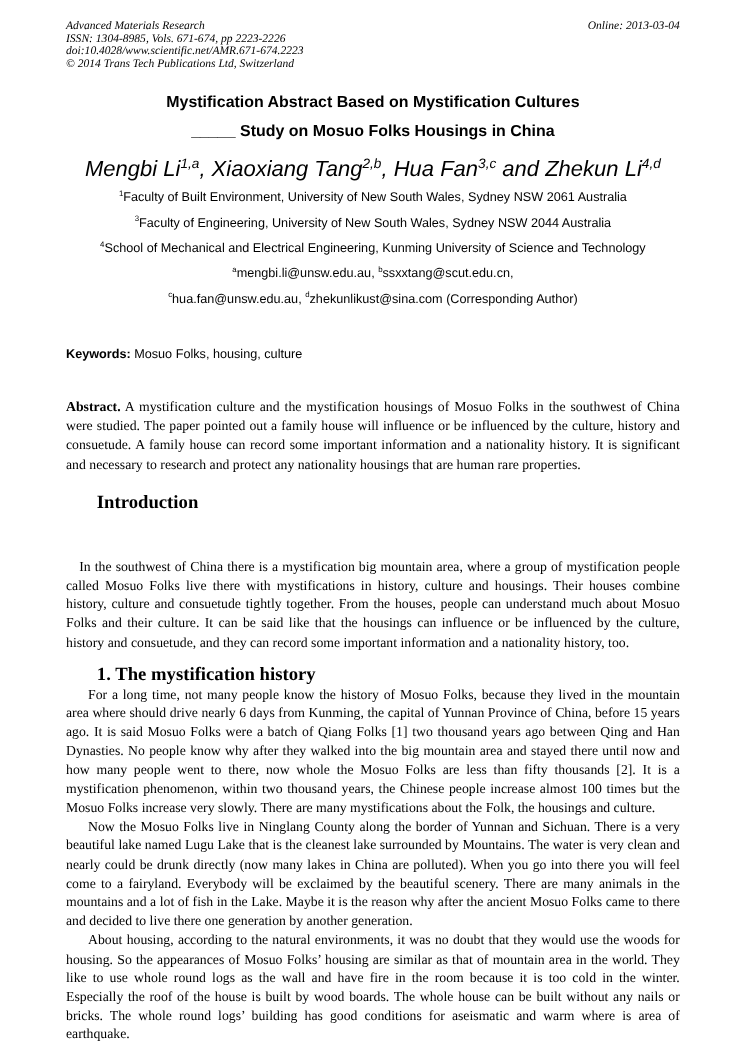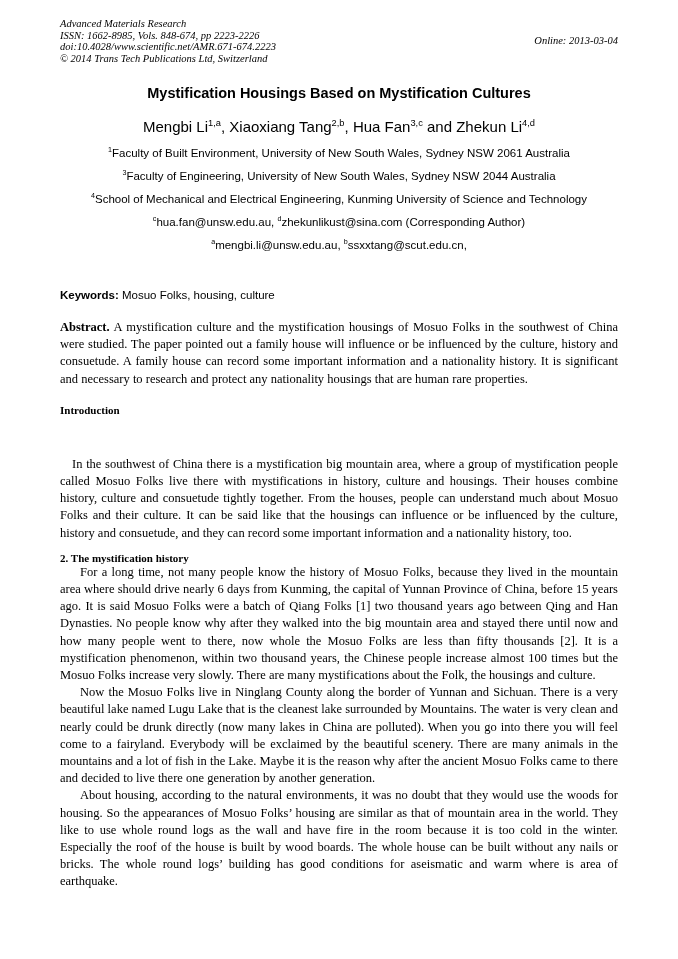--- a/index.html
+++ b/index.html
@@ -13,7 +13,7 @@
     overflow:hidden;
   }
   .pg-header {
-    display:flex; justify-content:space-between; align-items:center;
+    display:flex; justify-content:space-between; align-items:flex-start;
     font-style:italic; font-size:10.5px; line-height:11.5px;
     font-family:"Liberation Serif", serif;
   }

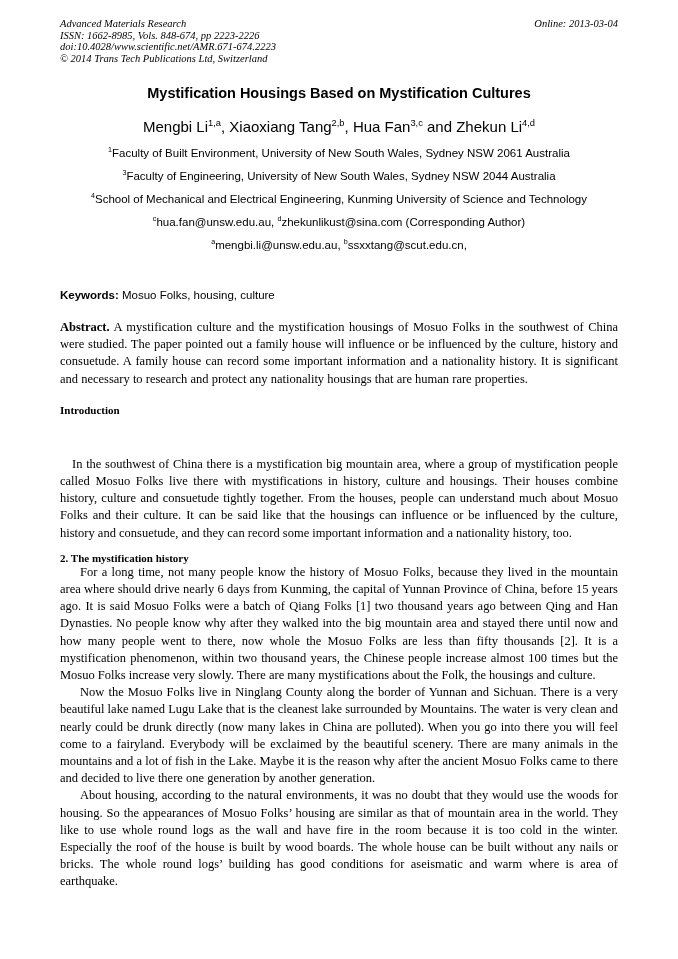--- a/index.html
+++ b/index.html
@@ -63,7 +63,7 @@
   <div class="pg-header">
     <div class="pg-header-left">
       <div>Advanced Materials Research</div>
-      <div>ISSN: 1662-8985, Vols. 848-674, pp 2223-2226</div>
+      <div>ISSN: 1304-8985, Vols. 671-674, pp 2223-2226</div>
       <div>doi:10.4028/www.scientific.net/AMR.671-674.2223</div>
       <div>© 2014 Trans Tech Publications Ltd, Switzerland</div>
     </div>

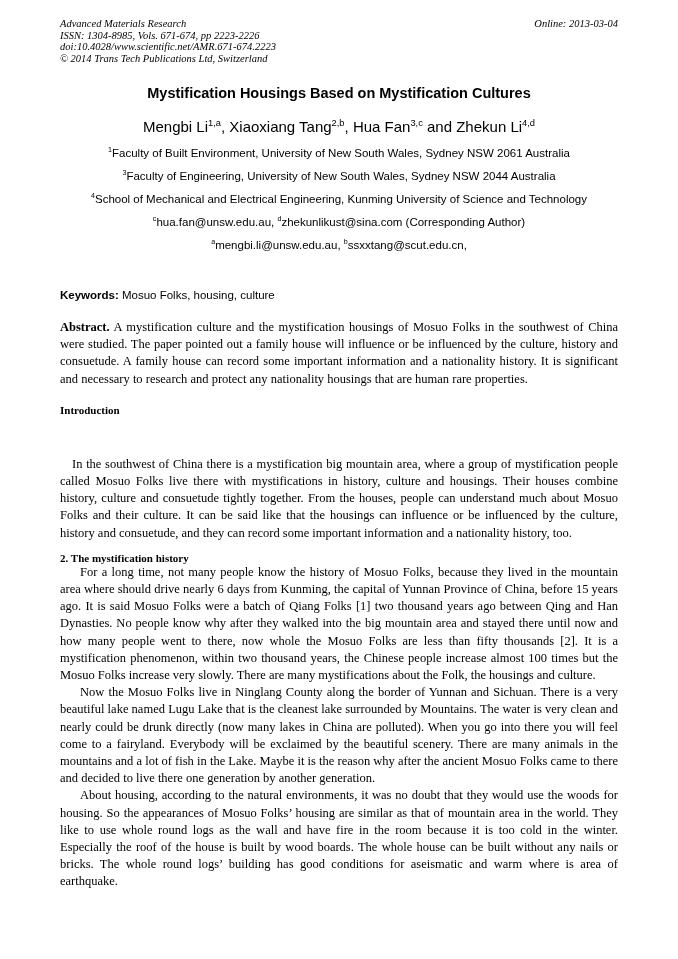--- a/index.html
+++ b/index.html
@@ -71,7 +71,7 @@
   </div>
 
   <div class="title-block">
-    <div>Mystification Housings Based on Mystification Cultures</div>
+    <div>Mystification Abstract Based on Mystification Cultures</div>
   </div>
 
   <div class="authors"><span>Mengbi Li</span><sup>1,a</sup><span>, Xiaoxiang Tang</span><sup>2,b</sup><span>, Hua Fan</span><sup>3,c</sup><span> and Zhekun Li</span><sup>4,d</sup></div>

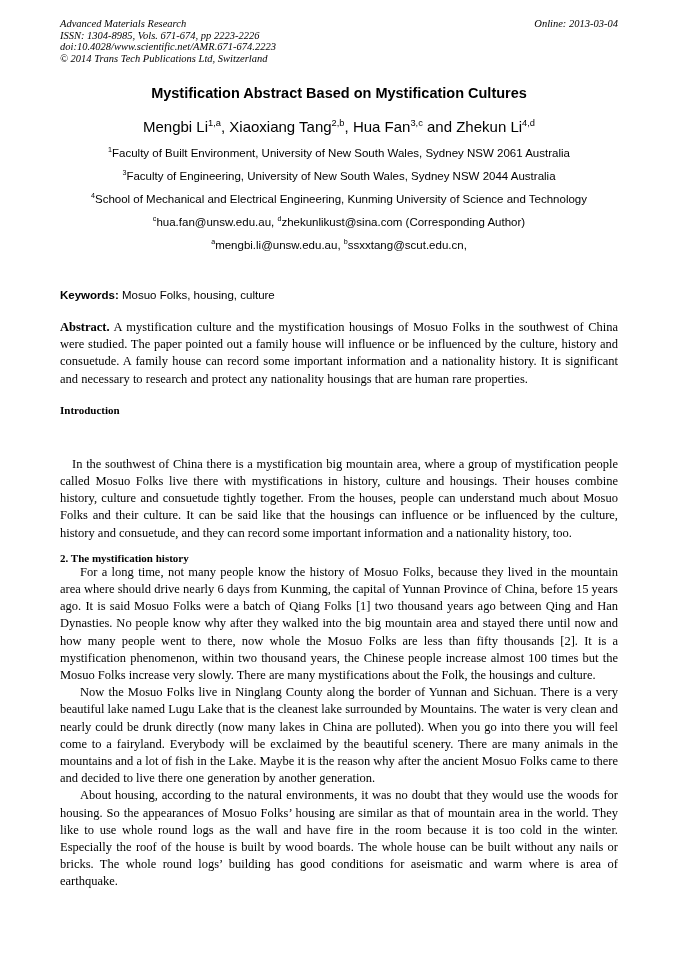--- a/index.html
+++ b/index.html
@@ -72,6 +72,7 @@
 
   <div class="title-block">
     <div>Mystification Abstract Based on Mystification Cultures</div>
+    <div>_____ Study on Mosuo Folks Housings in China</div>
   </div>
 
   <div class="authors"><span>Mengbi Li</span><sup>1,a</sup><span>, Xiaoxiang Tang</span><sup>2,b</sup><span>, Hua Fan</span><sup>3,c</sup><span> and Zhekun Li</span><sup>4,d</sup></div>

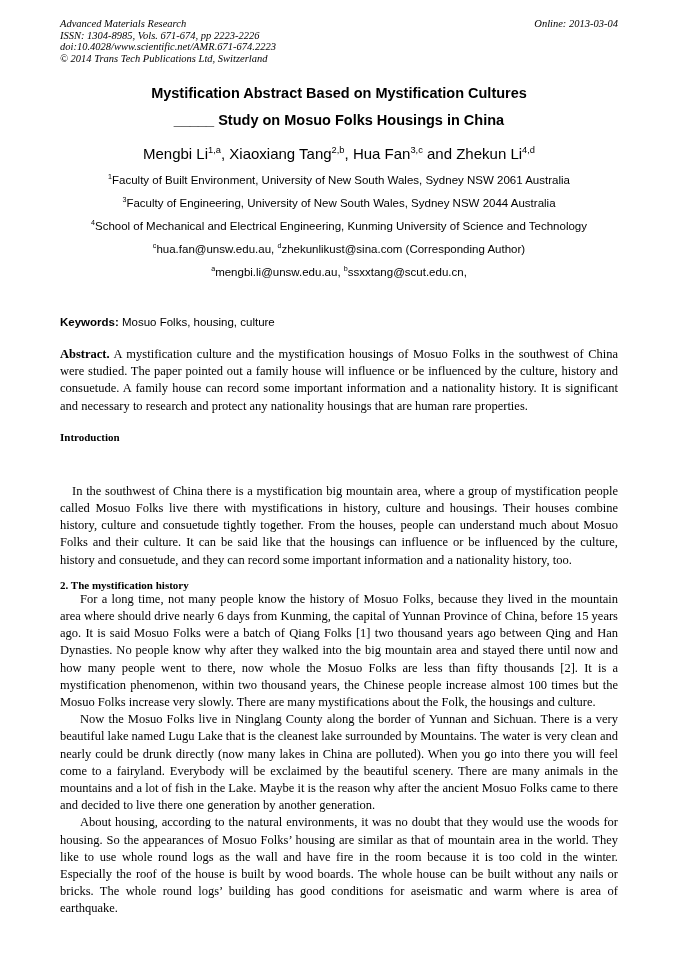--- a/index.html
+++ b/index.html
@@ -26,8 +26,9 @@
   .authors {
     text-align:center;
     font-family:"Liberation Sans", sans-serif;
-    font-size:15px; line-height:24px;
+    font-size:20px; line-height:24px;
     margin-top:8px;
+    font-style:italic;
   }
   sup { font-size:0.62em; vertical-align:super; line-height:0; }
   .affil-block { margin-top:3px; }

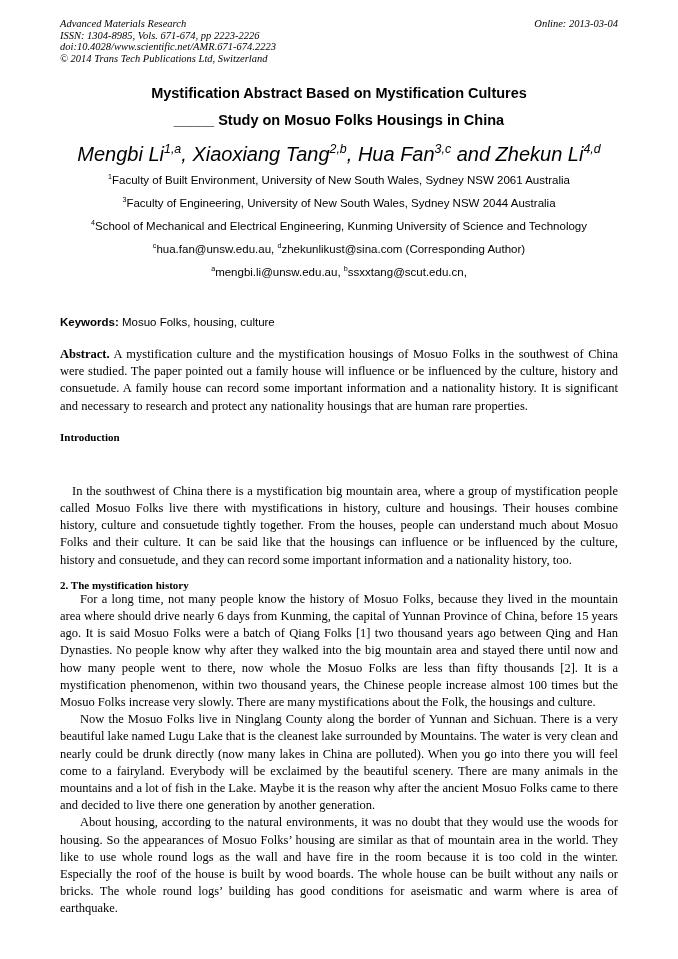--- a/index.html
+++ b/index.html
@@ -82,8 +82,8 @@
     <div class="affil"><sup>1</sup><span>Faculty of Built Environment, University of New South Wales, Sydney NSW 2061 Australia</span></div>
     <div class="affil"><sup>3</sup><span>Faculty of Engineering, University of New South Wales, Sydney NSW 2044 Australia</span></div>
     <div class="affil"><sup>4</sup><span>School of Mechanical and Electrical Engineering, Kunming University of Science and Technology</span></div>
+    <div class="email-line"><sup>a</sup><span>mengbi.li@unsw.edu.au, </span><sup>b</sup><span>ssxxtang@scut.edu.cn,</span></div>
     <div class="email-line"><sup>c</sup><span>hua.fan@unsw.edu.au, </span><sup>d</sup><span>zhekunlikust@sina.com (Corresponding Author)</span></div>
-    <div class="email-line"><sup>a</sup><span>mengbi.li@unsw.edu.au, </span><sup>b</sup><span>ssxxtang@scut.edu.cn,</span></div>
   </div>
 
   <div class="keywords"><span class="b">Keywords:</span><span> Mosuo Folks, housing, culture</span></div>

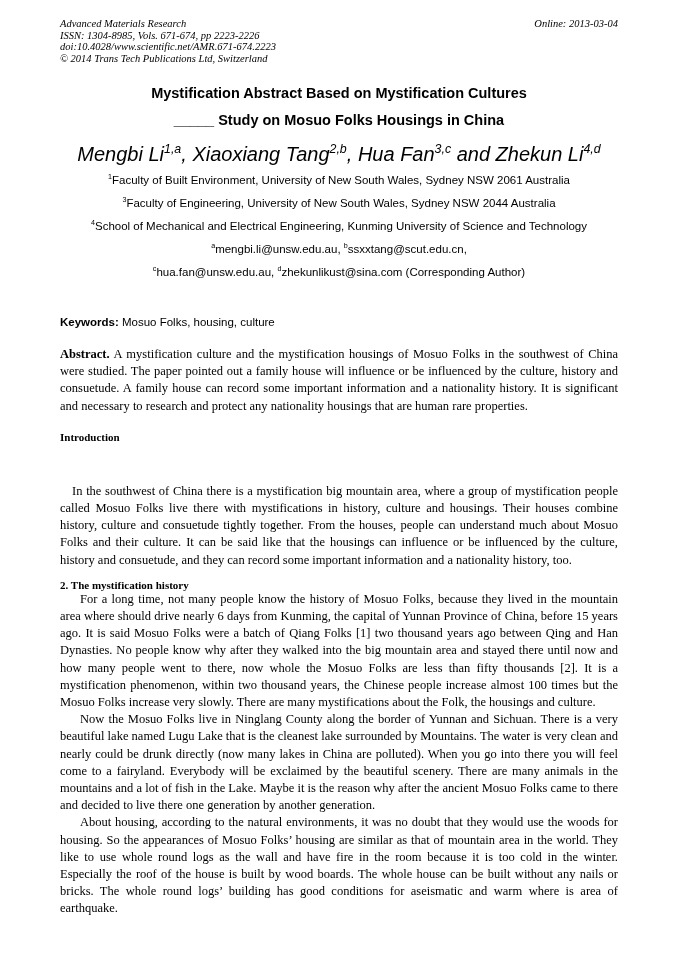--- a/index.html
+++ b/index.html
@@ -46,7 +46,7 @@
     font-size:12.5px; line-height:17.2px;
     text-align:justify;
   }
-  .abstract { margin-top:18px; }
+  .abstract { margin-top:34px; }
   .sec-heading {
     font-size:11px; font-weight:bold;
     font-family:"Liberation Serif", serif;

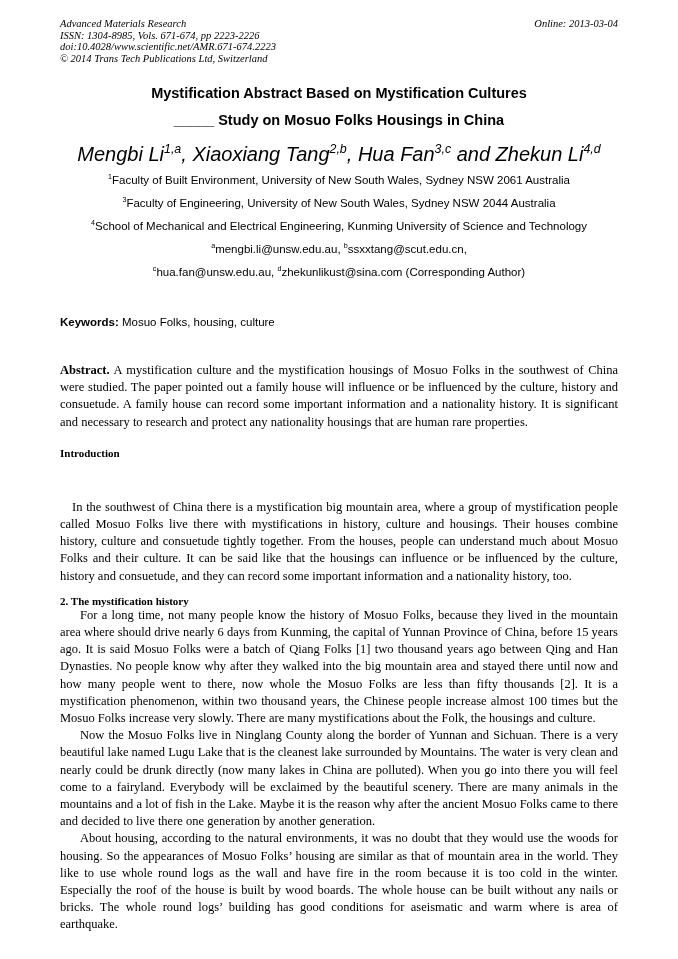--- a/index.html
+++ b/index.html
@@ -48,9 +48,9 @@
   }
   .abstract { margin-top:34px; }
   .sec-heading {
-    font-size:11px; font-weight:bold;
+    font-size:17px; font-weight:bold;
     font-family:"Liberation Serif", serif;
-    margin-top:16px; margin-bottom:7px;
+    margin-top:16px; margin-bottom:7px;margin-left:28px;
   }
   .sec-heading.tight { margin-top:10px; margin-bottom:0; }
   .indent-sm { text-indent:12px;margin-top:40px; }

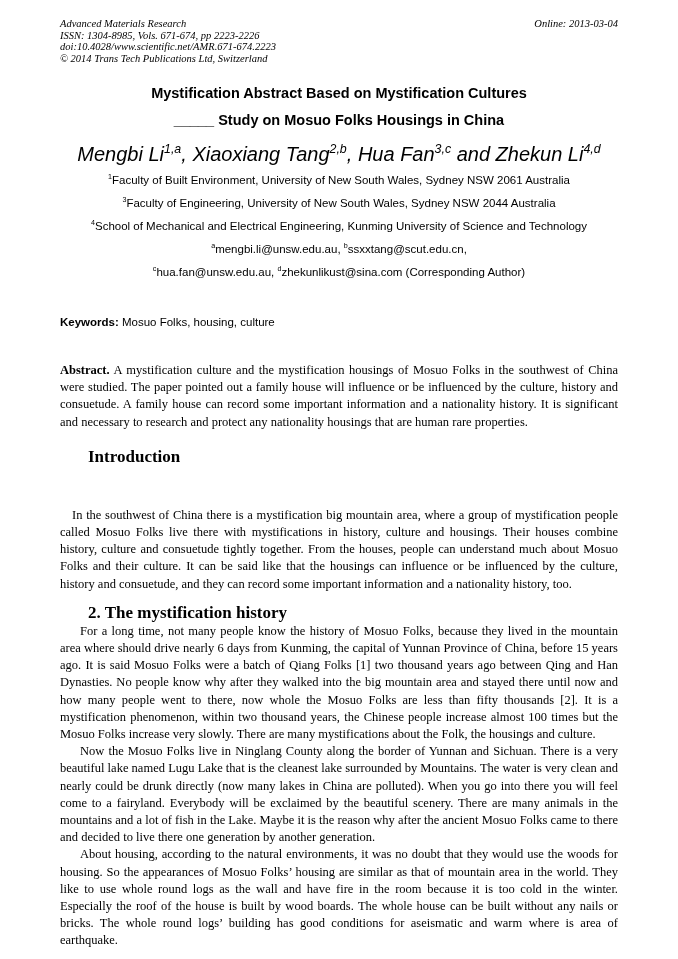--- a/index.html
+++ b/index.html
@@ -93,7 +93,7 @@
   <div class="sec-heading">Introduction</div>
   <p class="body-text indent-sm">In the southwest of China there is a mystification big mountain area, where a group of mystification people called Mosuo Folks live there with mystifications in history, culture and housings. Their houses combine history, culture and consuetude tightly together. From the houses, people can understand much about Mosuo Folks and their culture. It can be said like that the housings can influence or be influenced by the culture, history and consuetude, and they can record some important information and a nationality history, too.</p>
 
-  <div class="sec-heading tight">2. The mystification history</div>
+  <div class="sec-heading tight">1. The mystification history</div>
   <p class="body-text indent">For a long time, not many people know the history of Mosuo Folks, because they lived in the mountain area where should drive nearly 6 days from Kunming, the capital of Yunnan Province of China, before 15 years ago. It is said Mosuo Folks were a batch of Qiang Folks [1] two thousand years ago between Qing and Han Dynasties. No people know why after they walked into the big mountain area and stayed there until now and how many people went to there, now whole the Mosuo Folks are less than fifty thousands [2]. It is a mystification phenomenon, within two thousand years, the Chinese people increase almost 100 times but the Mosuo Folks increase very slowly. There are many mystifications about the Folk, the housings and culture.</p>
   <p class="body-text indent">Now the Mosuo Folks live in Ninglang County along the border of Yunnan and Sichuan. There is a very beautiful lake named Lugu Lake that is the cleanest lake surrounded by Mountains. The water is very clean and nearly could be drunk directly (now many lakes in China are polluted). When you go into there you will feel come to a fairyland. Everybody will be exclaimed by the beautiful scenery. There are many animals in the mountains and a lot of fish in the Lake. Maybe it is the reason why after the ancient Mosuo Folks came to there and decided to live there one generation by another generation.</p>
   <p class="body-text indent">About housing, according to the natural environments, it was no doubt that they would use the woods for housing. So the appearances of Mosuo Folks’ housing are similar as that of mountain area in the world. They like to use whole round logs as the wall and have fire in the room because it is too cold in the winter. Especially the roof of the house is built by wood boards. The whole house can be built without any nails or bricks. The whole round logs’ building has good conditions for aseismatic and warm where is area of earthquake.</p>

